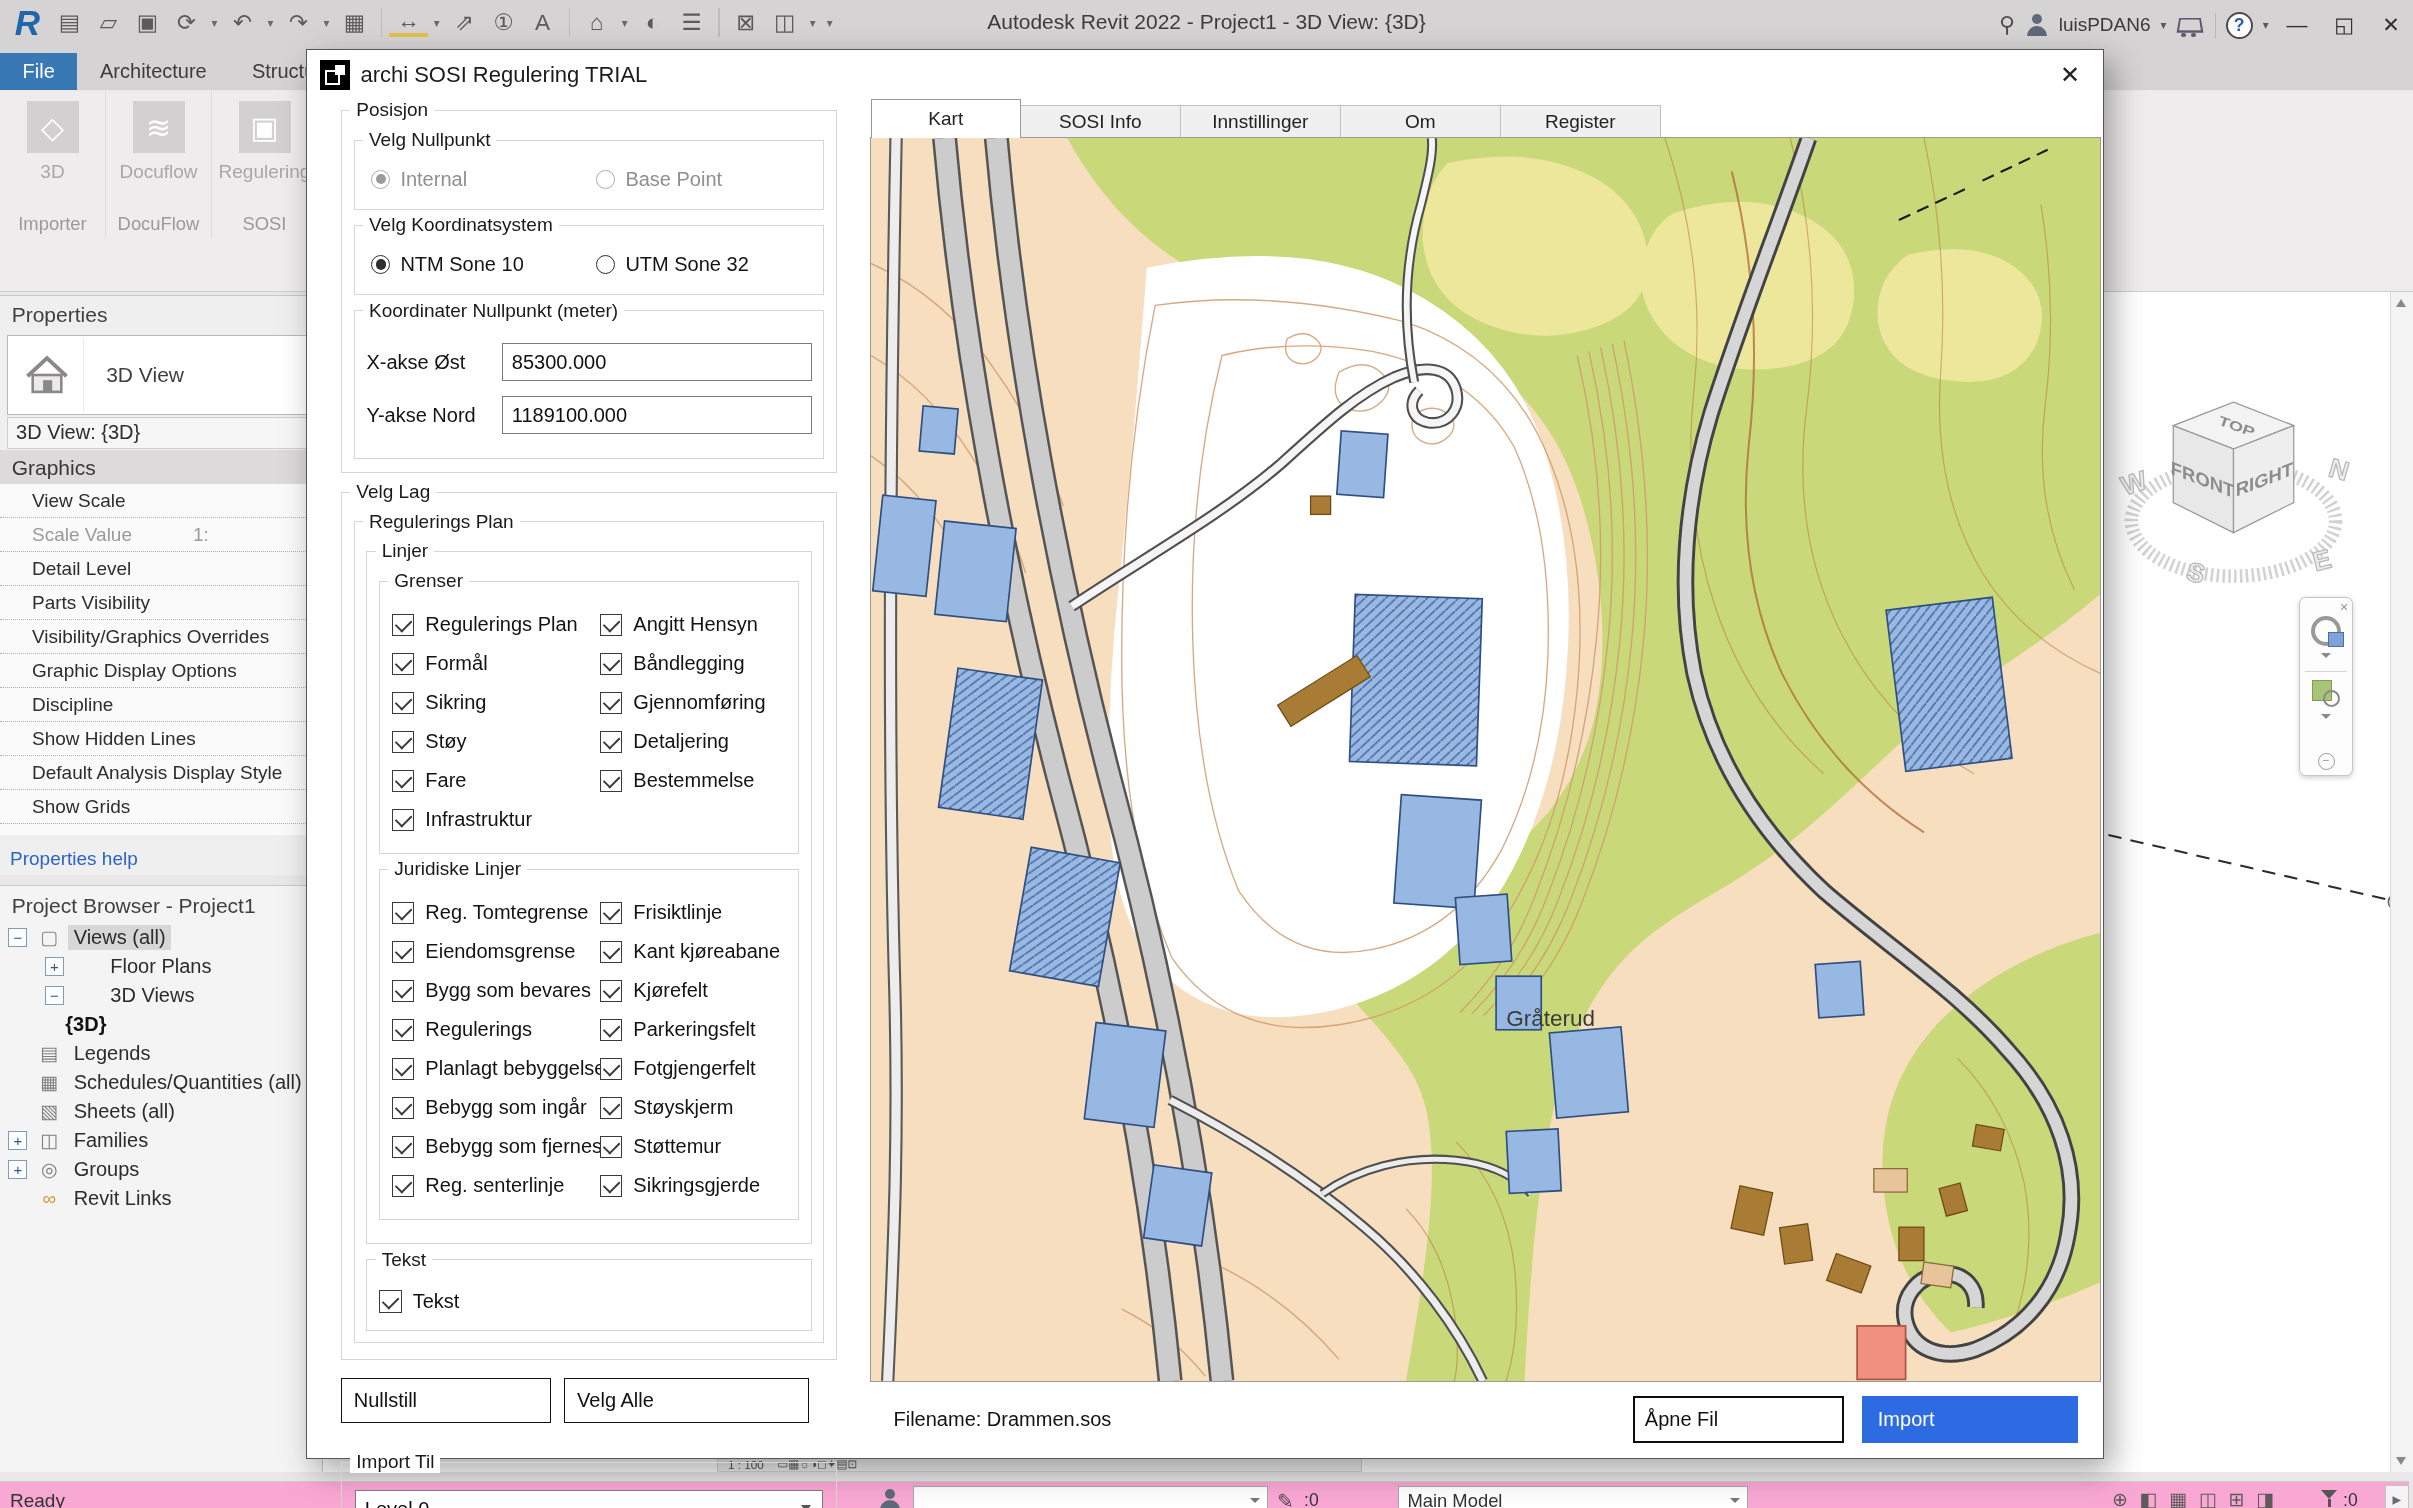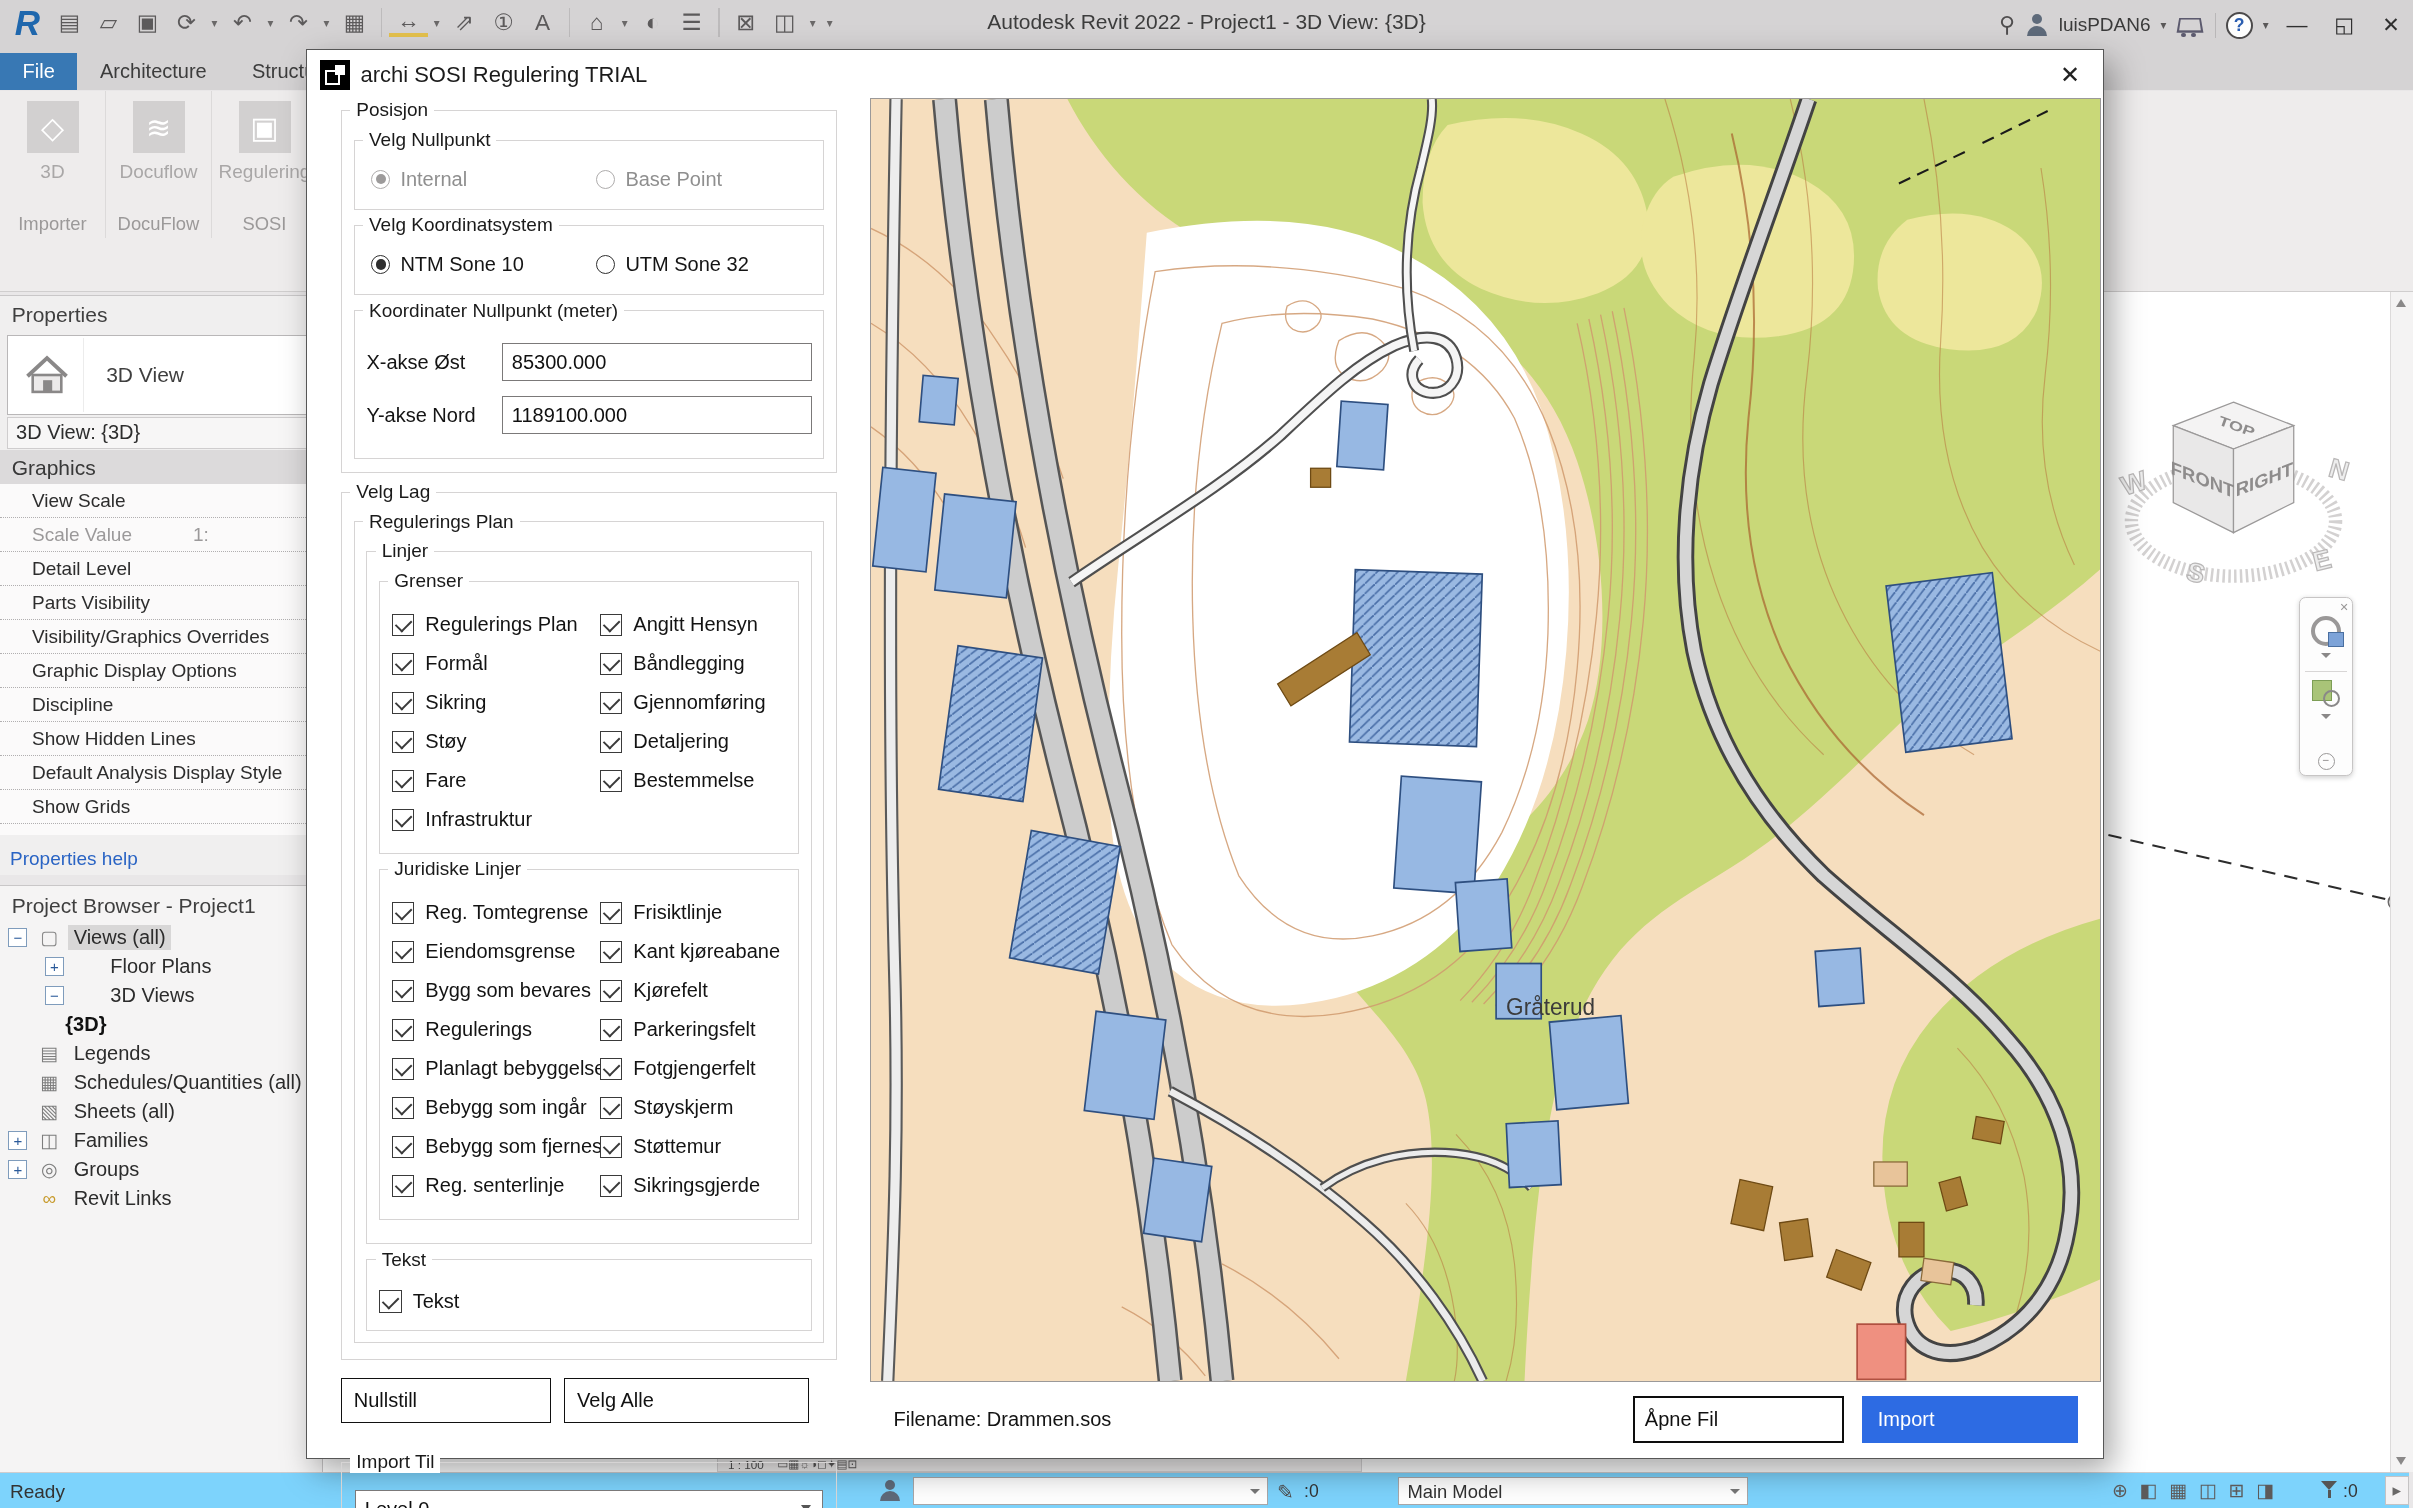--- a/index.html
+++ b/index.html
@@ -625,6 +625,14 @@
     </div>
 
     <div class="right-region">
+      <div class="tabs">
+
+      <span class="tab active">Kart</span>
+          <span class="tab">SOSI Info</span>
+          <span class="tab">Innstillinger</span>
+          <span class="tab">Om</span>
+          <span class="tab">Register</span>
+        </div>
       <div class="map-wrap">
         <svg viewBox="0 0 1471 1486" preserveAspectRatio="none">
           <rect x="0" y="0" width="1471" height="1486" fill="#f6debe"></rect>

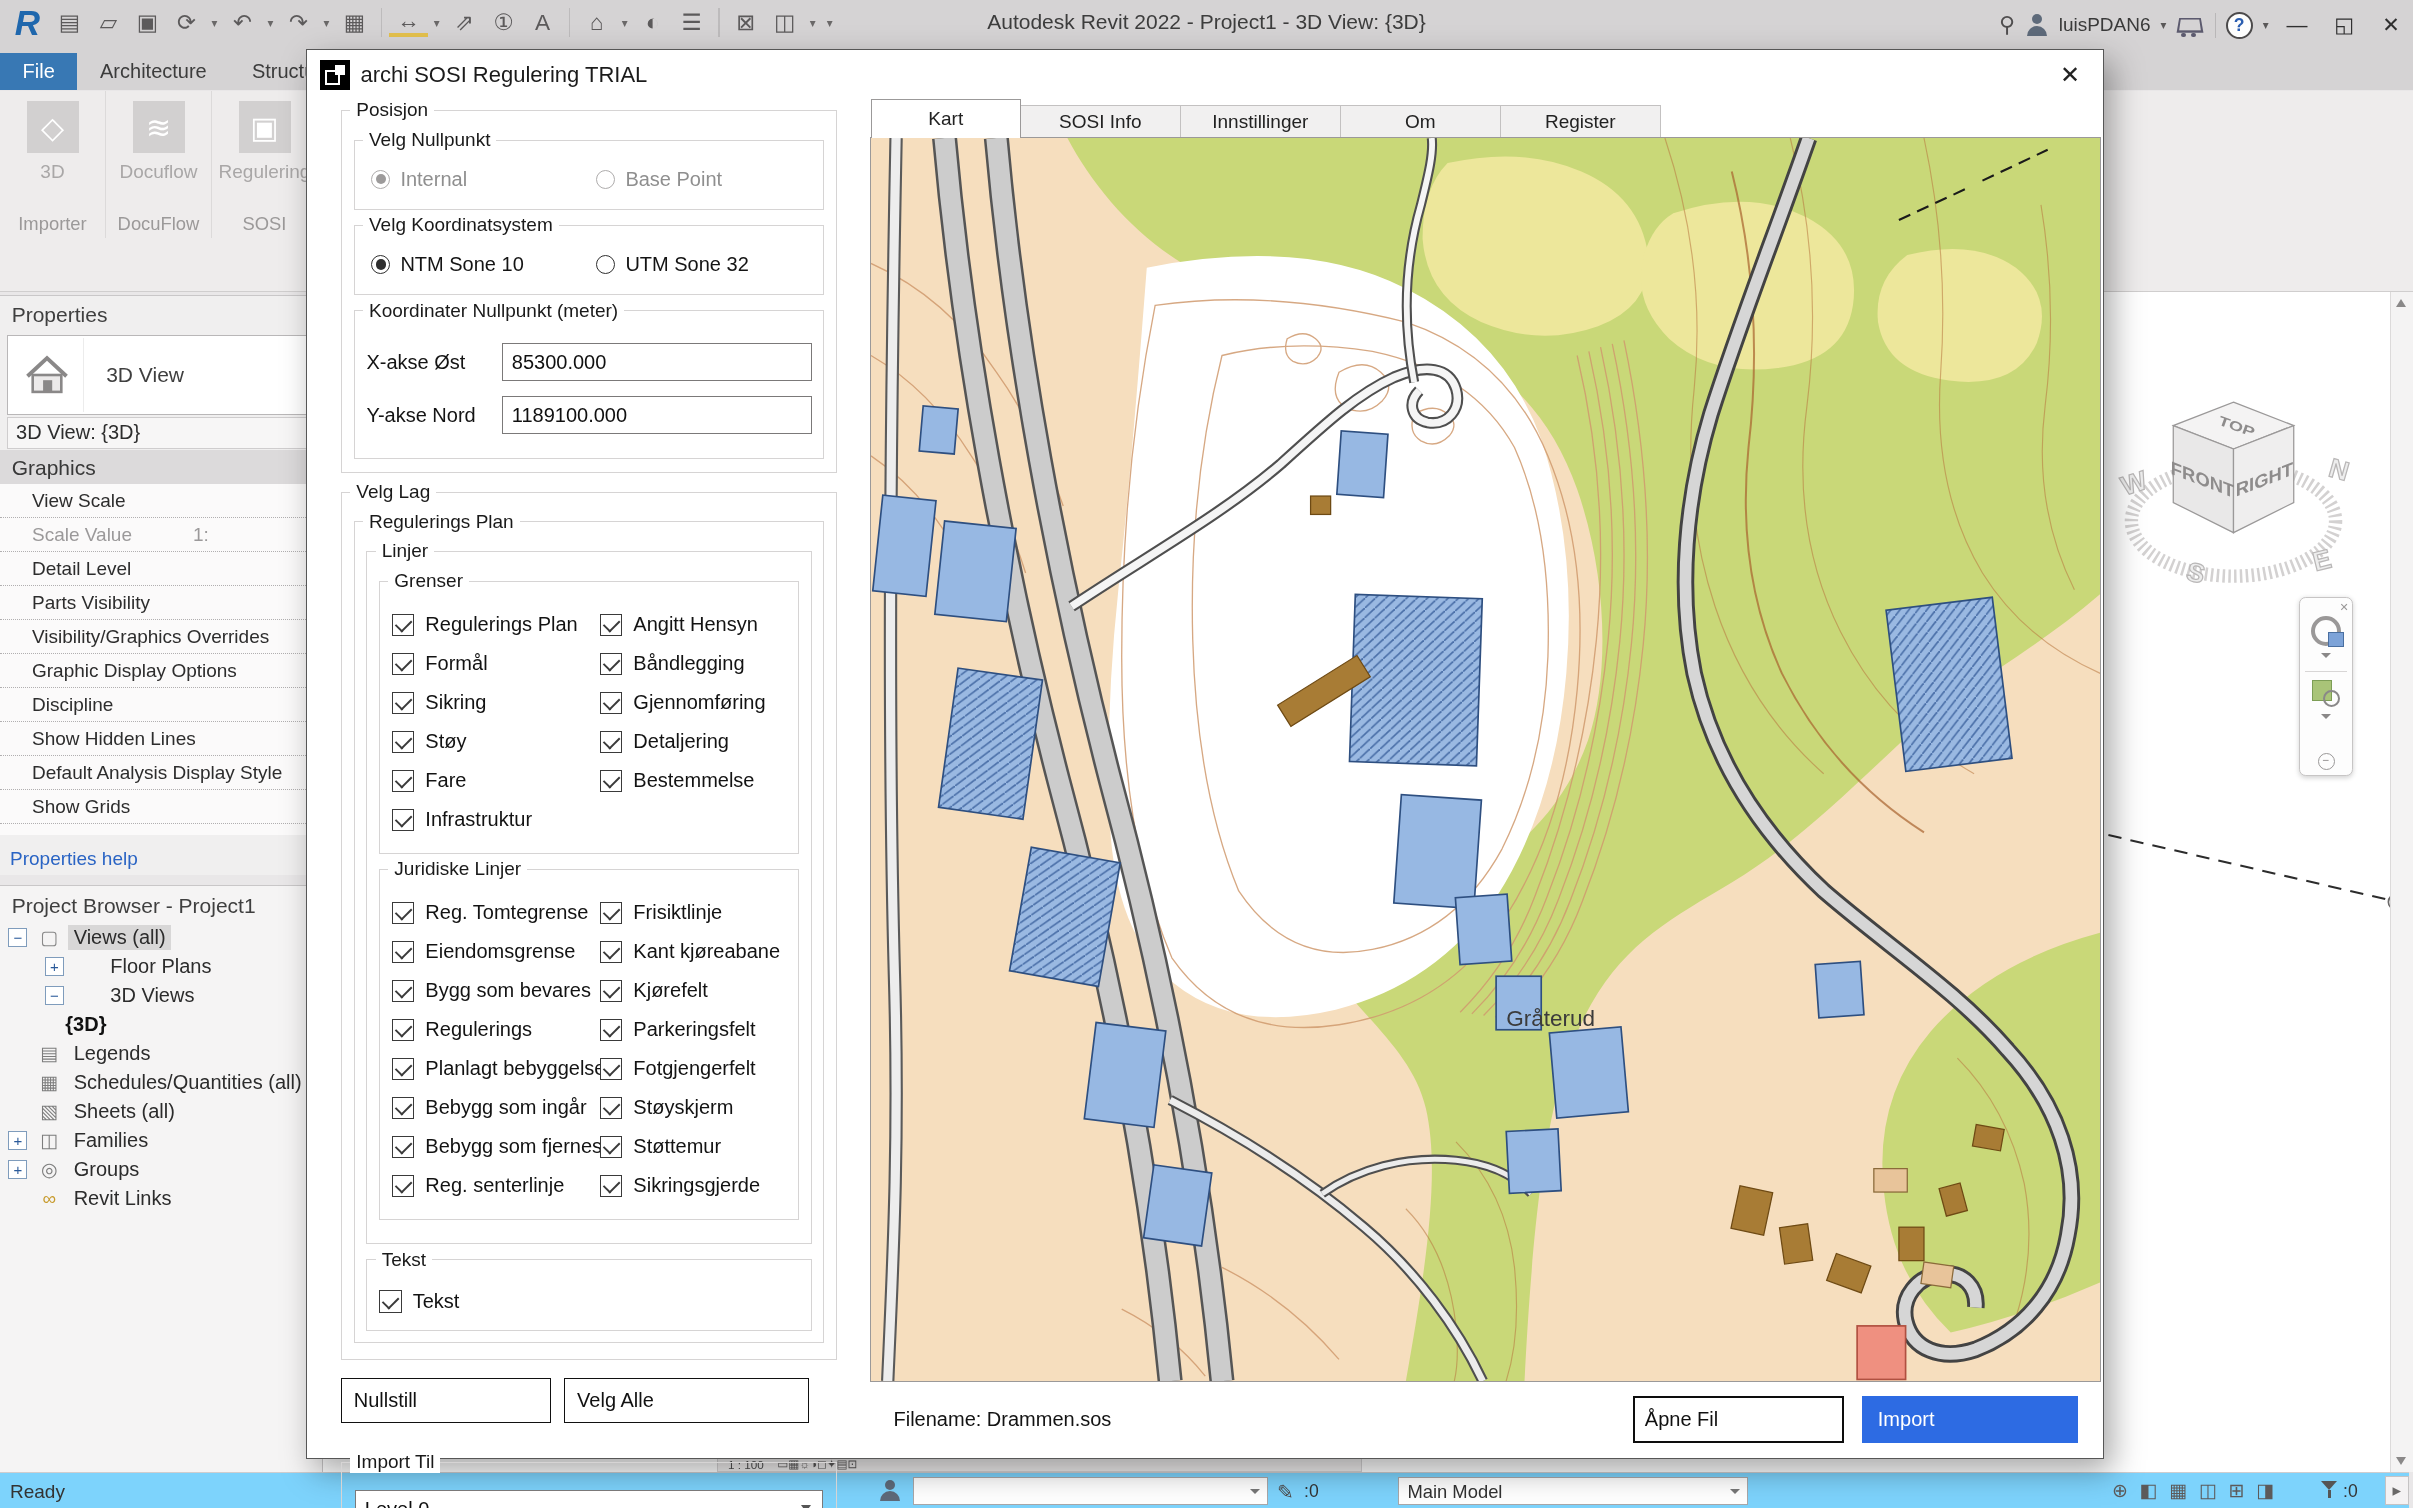--- a/index.html
+++ b/index.html
@@ -88,7 +88,7 @@
 
 .viewbar{position:absolute;left:717px;top:1456px;width:645px;height:16px;background:#f1efef;border:0.8px solid #d6d4d5;display:flex;align-items:center;gap:13.4px;padding:0 10px;font-size:11.7px;color:#4f4f4f;z-index:5}
 .viewbar .vb-ic{font-size:11.7px;color:#5c5a5a}
-.statusbar{position:absolute;left:0;bottom:0;right:4px;height:36px;background:#7dd3fc;border-top:0.8px solid #cfcdce;z-index:30;font-size:19px;color:#333}
+.statusbar{position:absolute;left:0;bottom:0;right:4px;height:27px;background:#f9a8d4;border-top:0.8px solid #cfcdce;z-index:30;font-size:19px;color:#333}
 .sb-ready{position:absolute;left:10px;top:7.5px}
 .sb-person{position:absolute;left:878px;top:6.7px}
 .combo{position:absolute;top:4.2px;height:28px;background:#fff;border:0.8px solid #a9a7a8;font-size:18.4px;color:#333;padding:2.5px 25px 0 8.4px}

